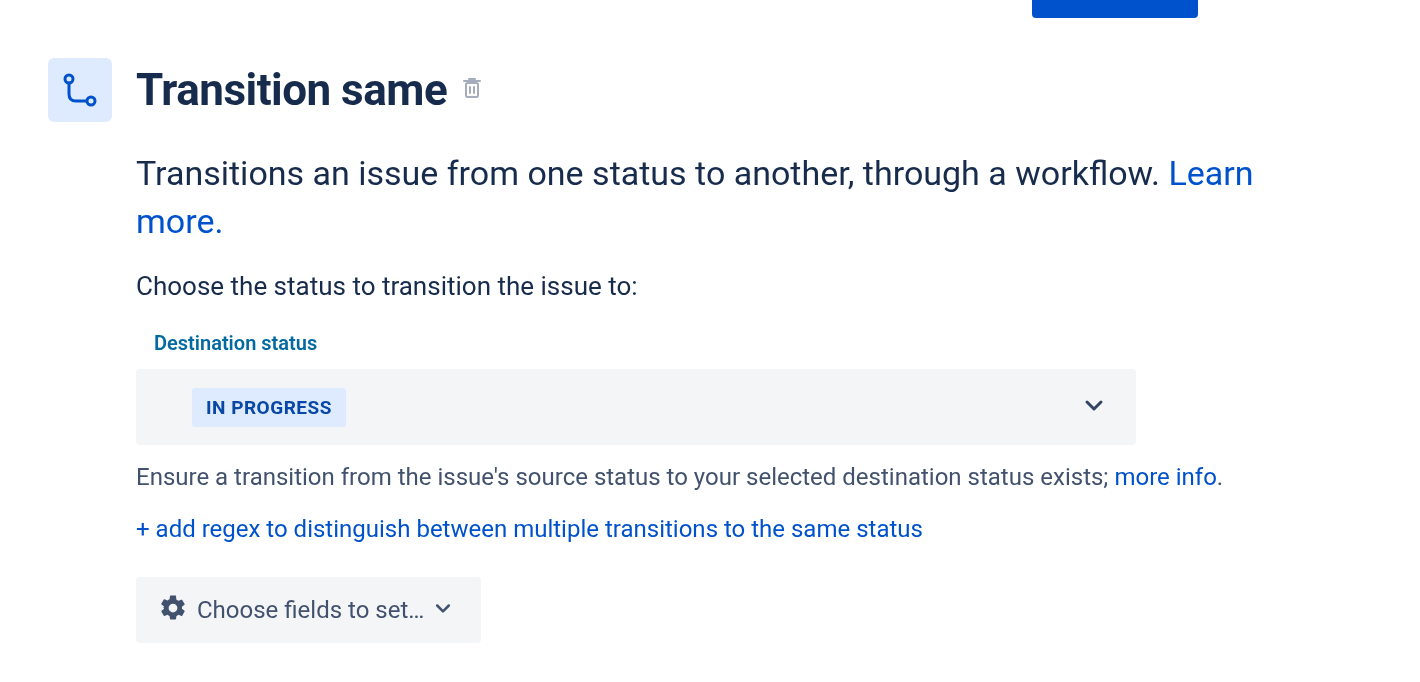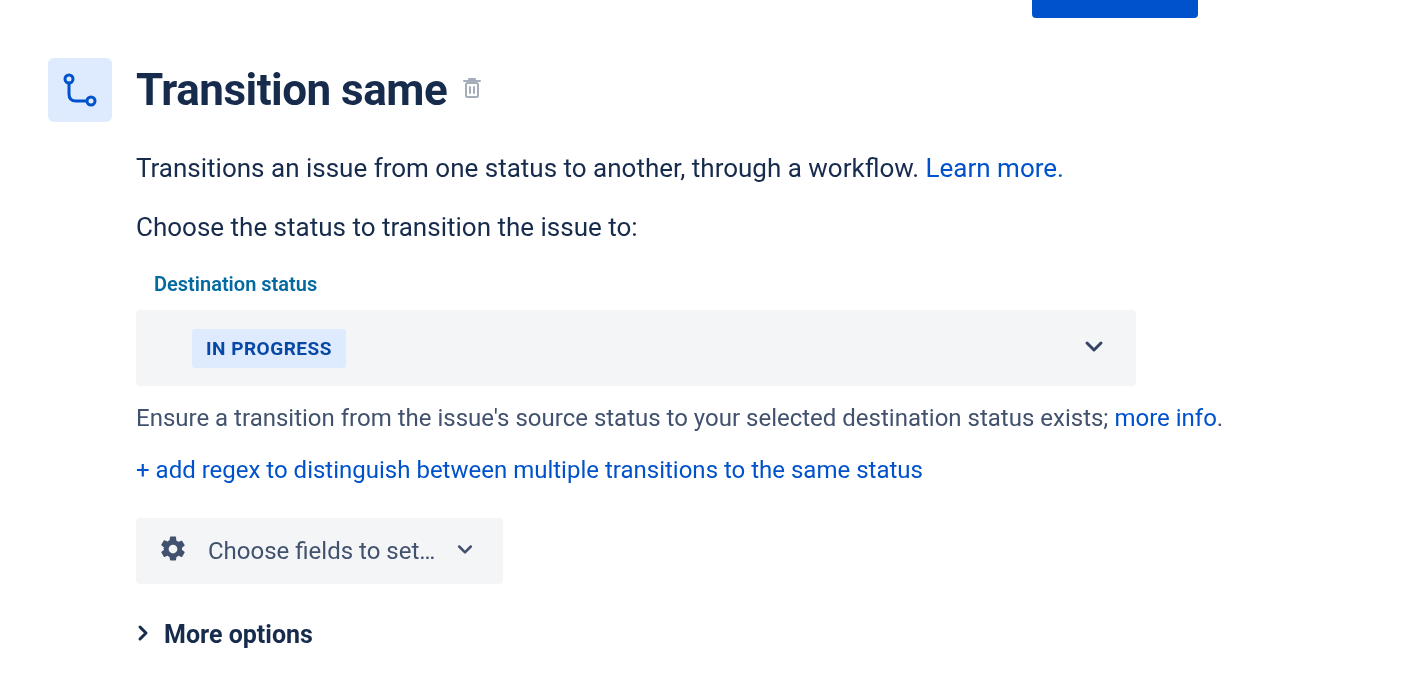--- a/index.html
+++ b/index.html
@@ -61,7 +61,7 @@
     margin-top: 28px;
   }
   .desc {
-    font-size: 26px;
+    font-size: 34px;
     color: #172B4D;
     line-height: 1.4;
   }

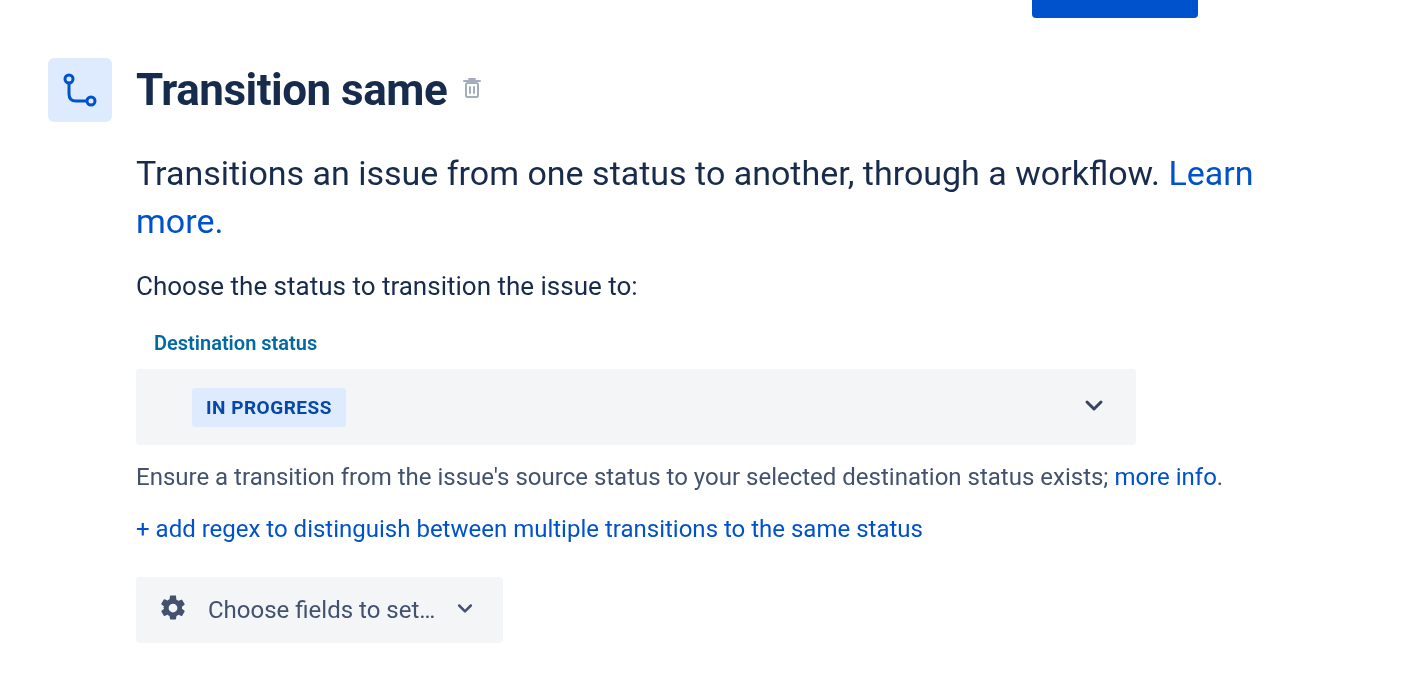--- a/index.html
+++ b/index.html
@@ -124,7 +124,7 @@
     margin-top: 34px;
     display: inline-flex;
     align-items: center;
-    gap: 20px;
+    gap: 9px;
     background: #F4F5F7;
     border-radius: 4px;
     padding: 16px 28px 16px 22px;

